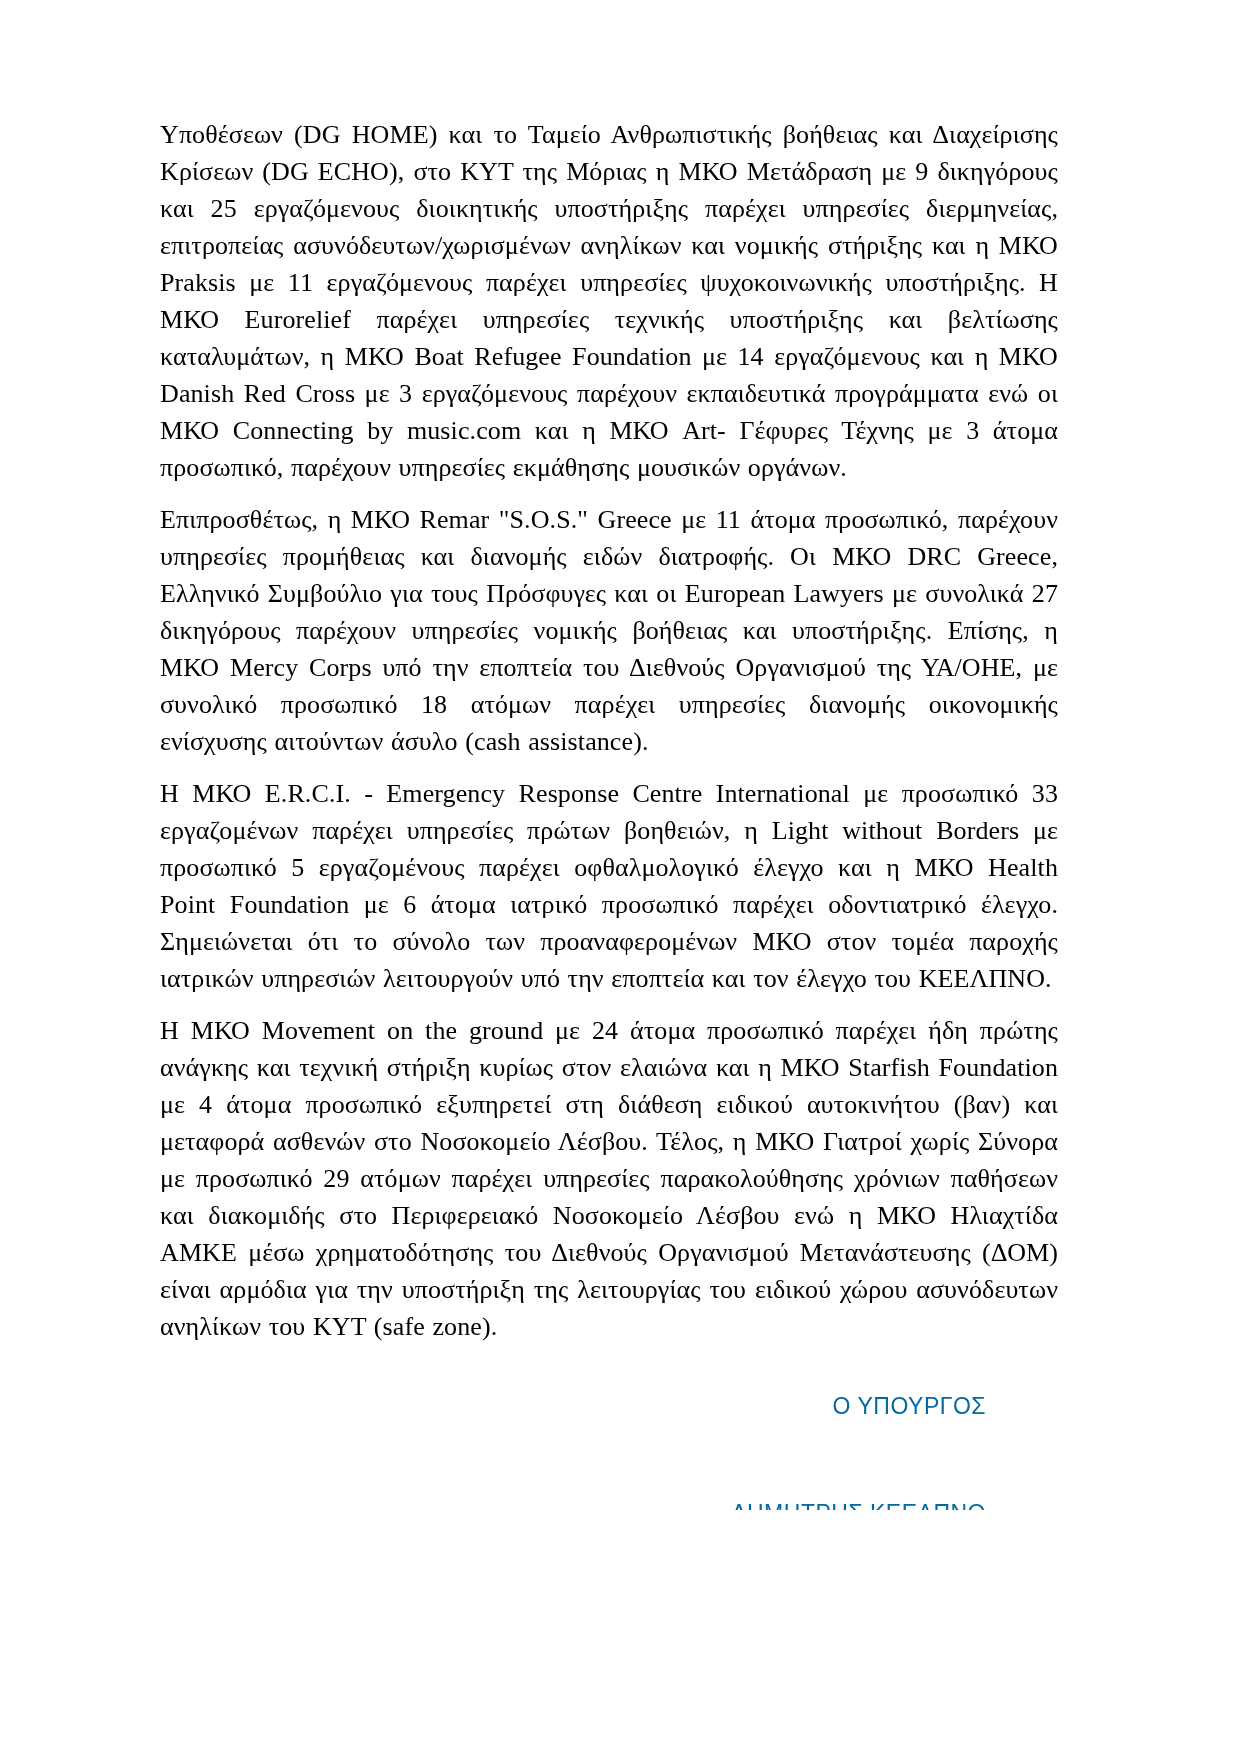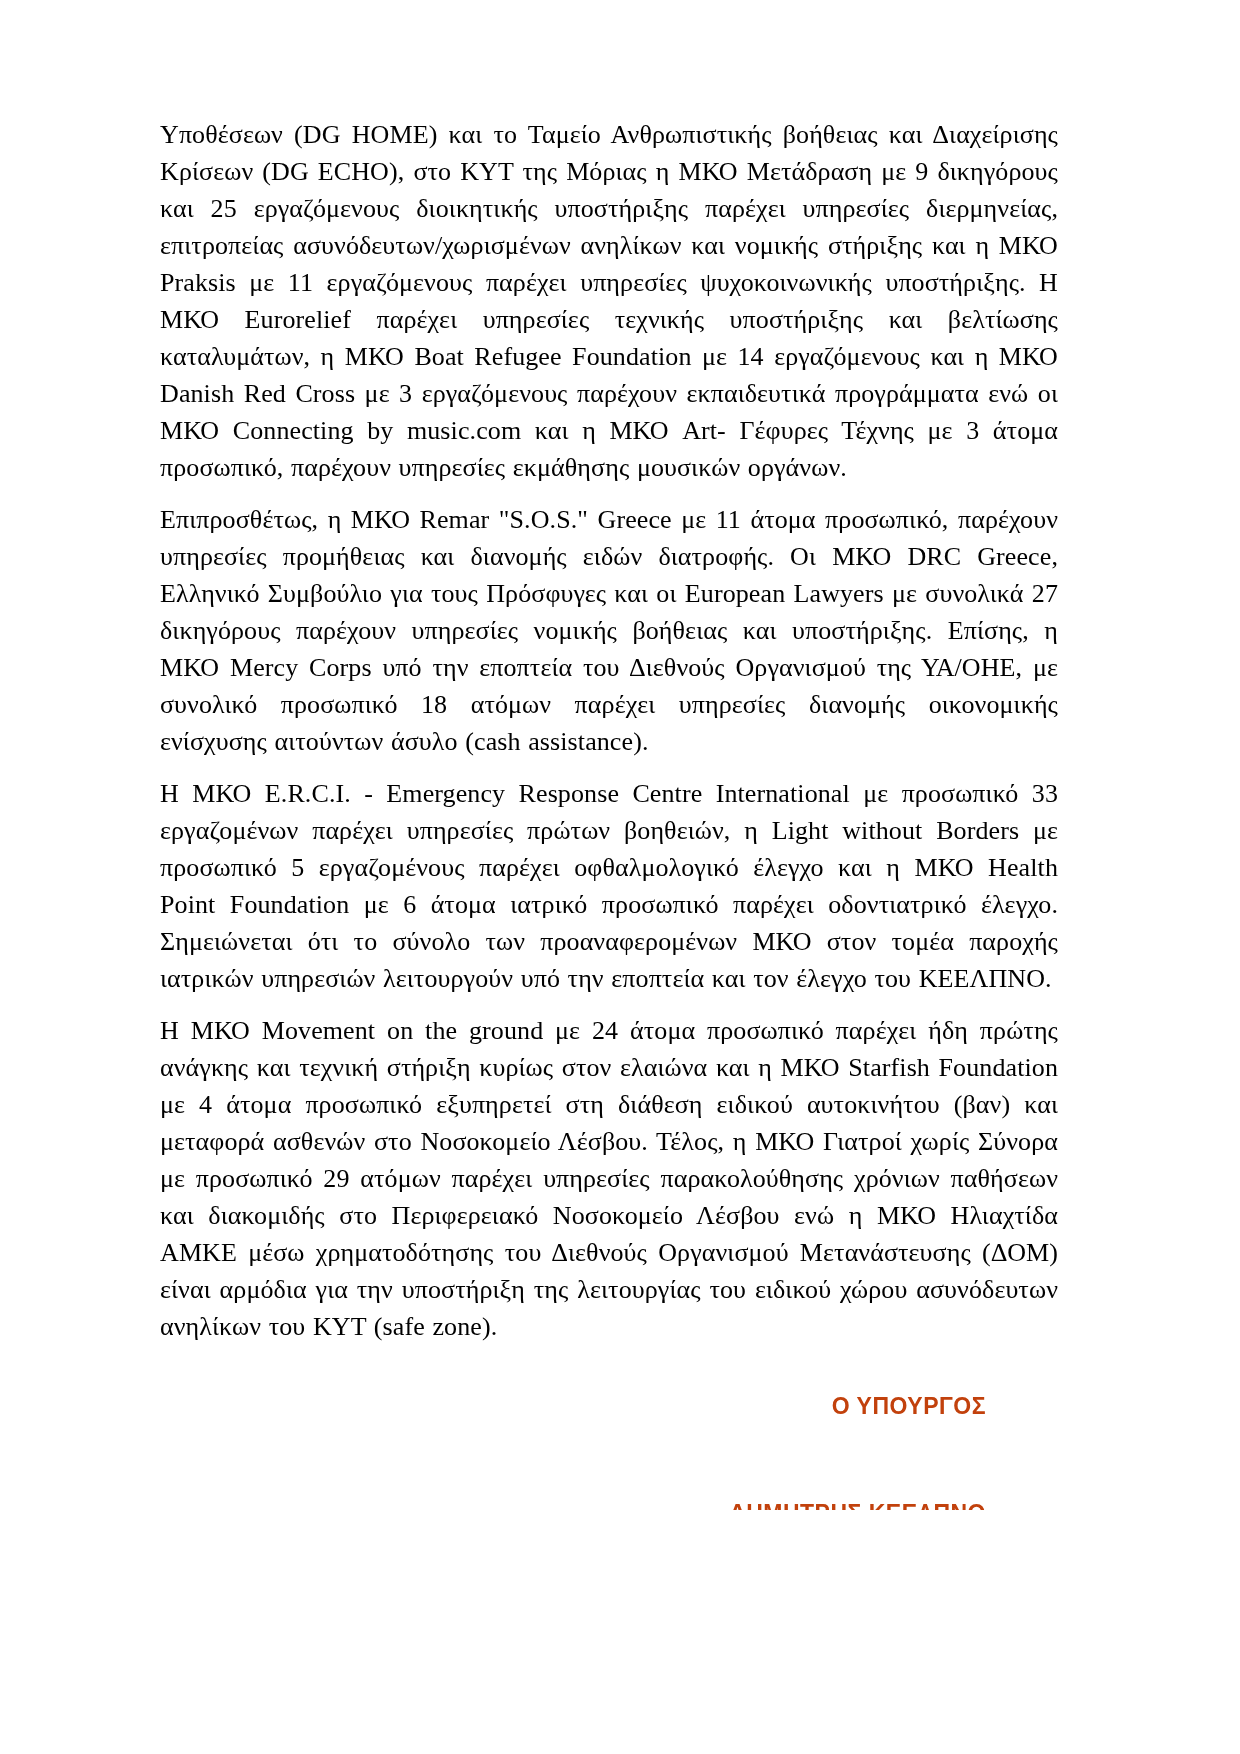--- a/index.html
+++ b/index.html
@@ -35,8 +35,8 @@
     padding-right: 72px;
     text-align: right;
     font-family: "Liberation Sans", "DejaVu Sans", sans-serif;
-    font-weight: bold;
-    color: #c2410c;
+    font-weight: normal;
+    color: #0369a1;
   }
   .sig-title {
     margin: 0;

